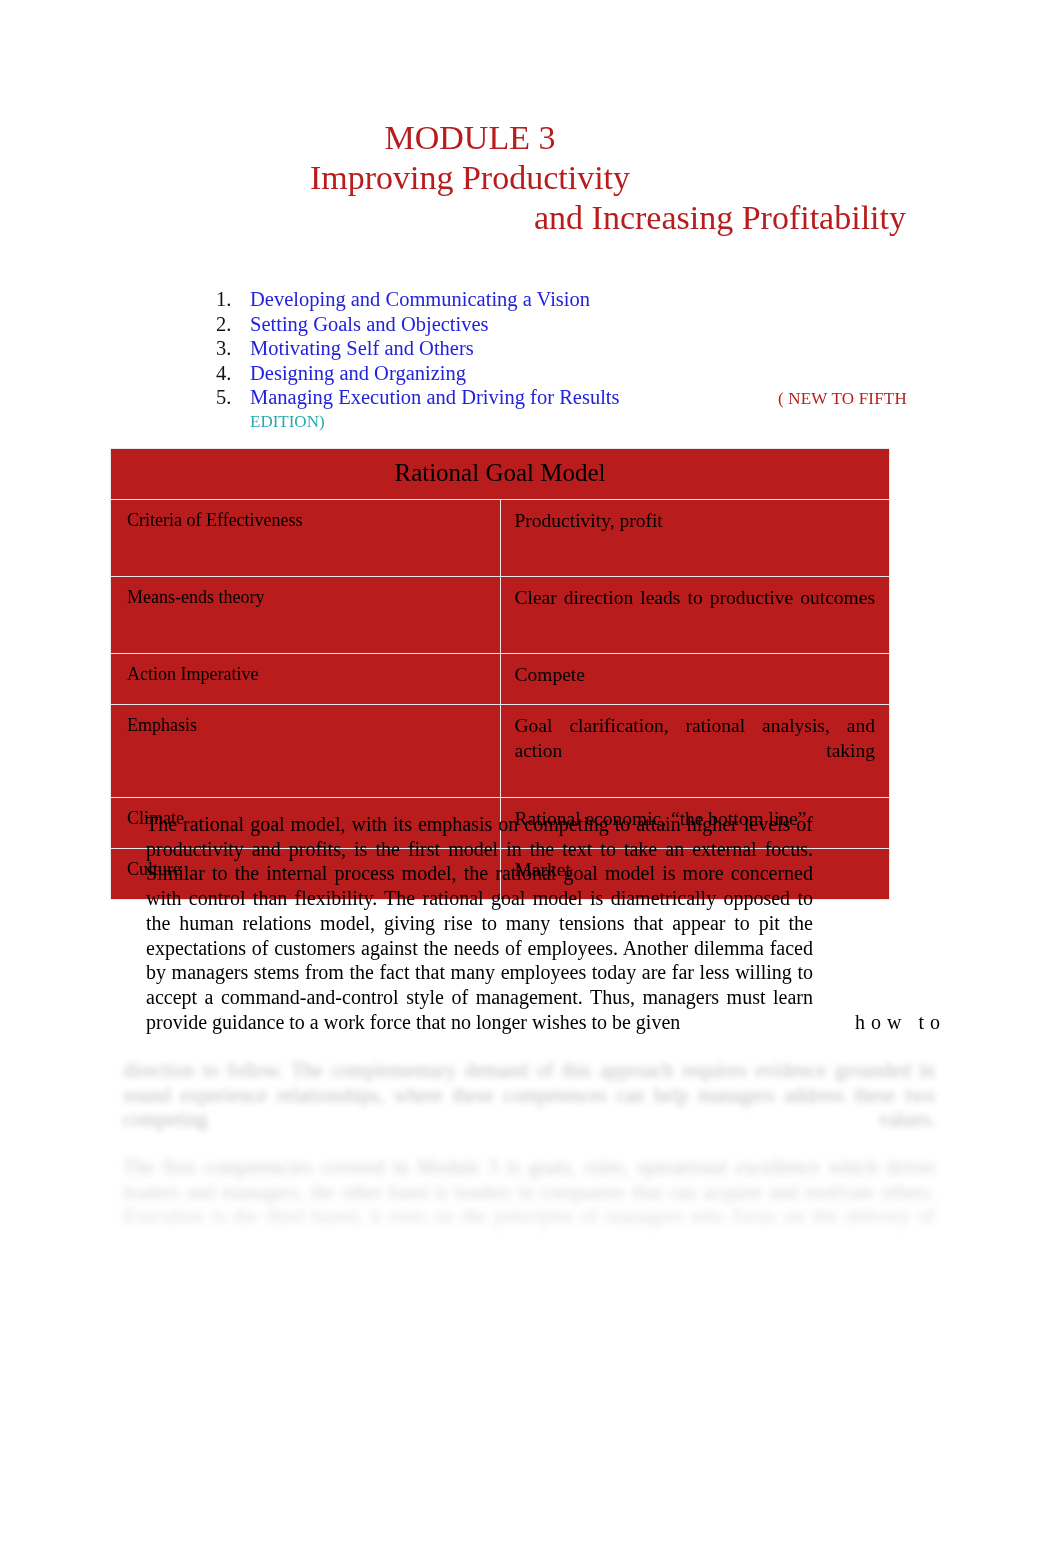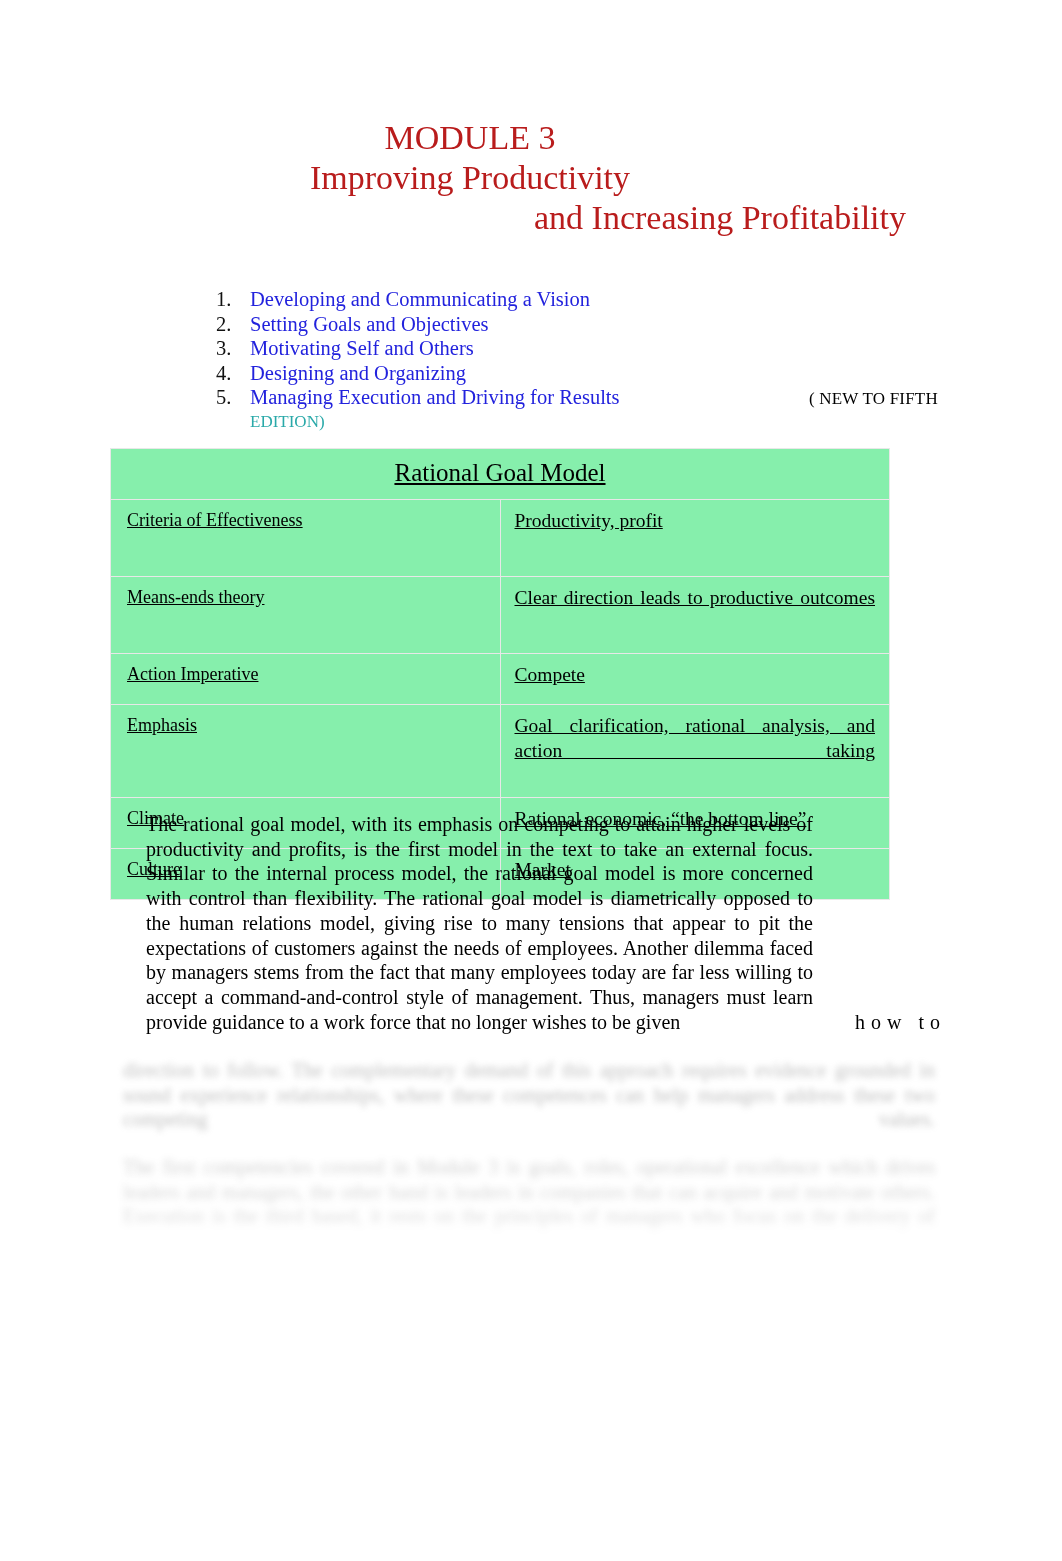--- a/index.html
+++ b/index.html
@@ -60,10 +60,9 @@
     position: absolute;
     left: 562px;
     top: 2px;
-    color: #000000;
+    color: #b91c1c;
     font-size: 17px;
     letter-spacing: 0.2px;
-    margin-left: 31px;
   }
   .toc-note-2 {
     display: block;

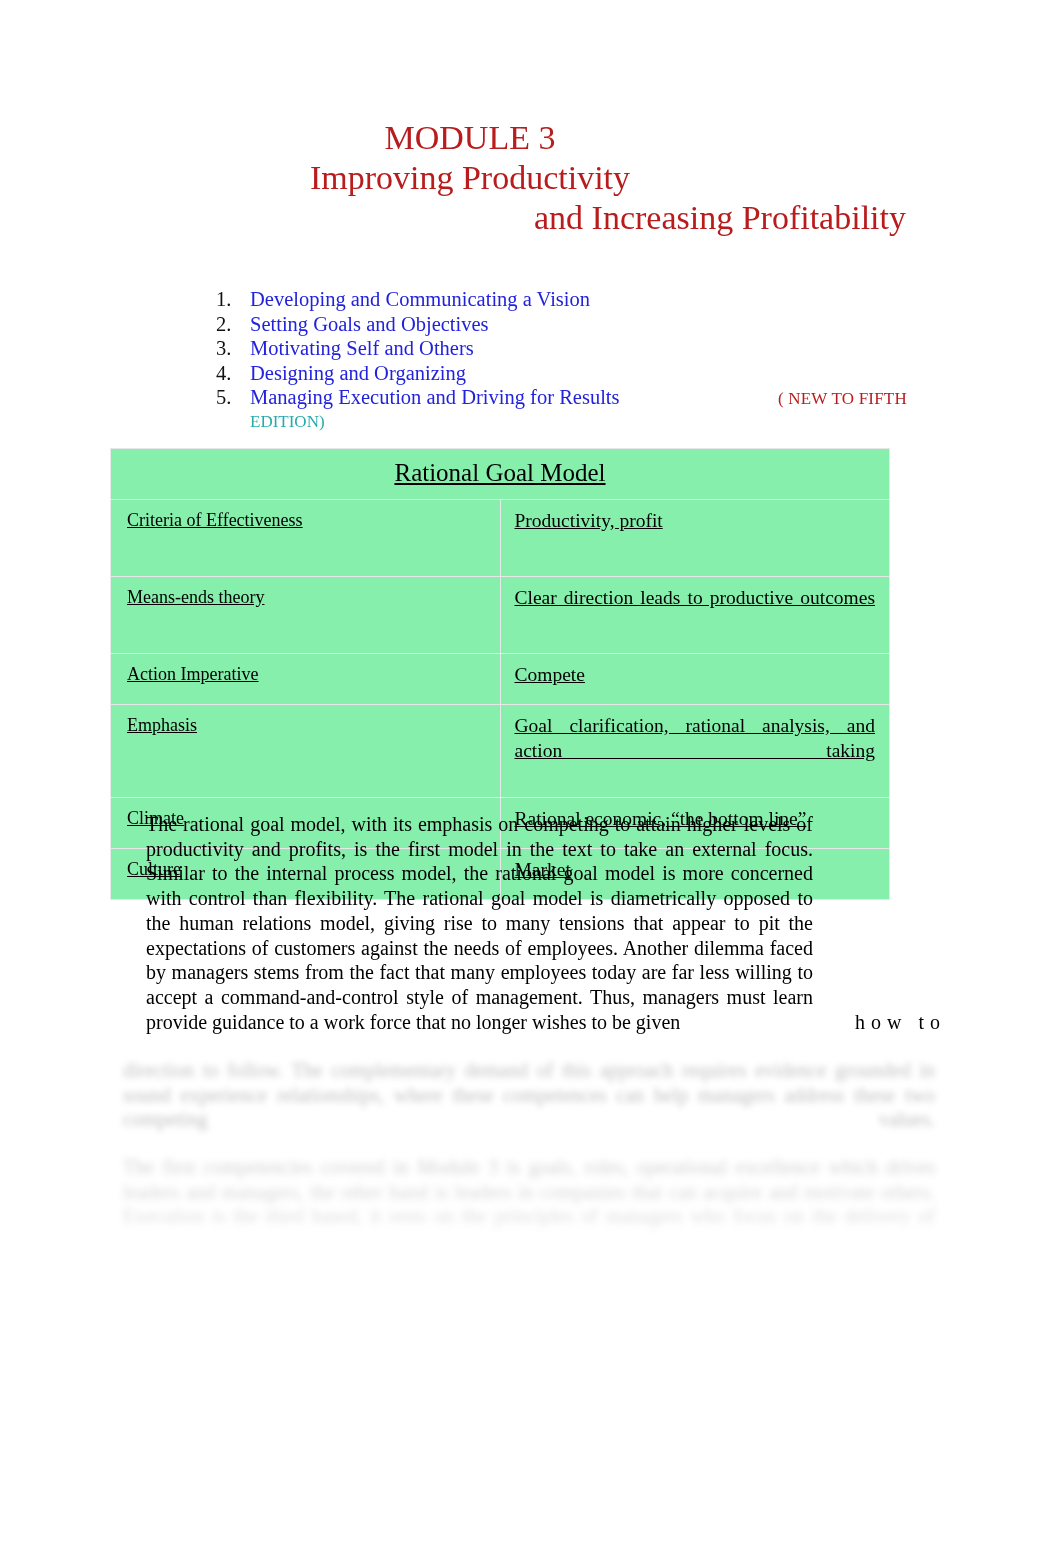--- a/index.html
+++ b/index.html
@@ -88,8 +88,7 @@
   table.rgm th, table.rgm td {
     border: 1px solid #e8e8e8;
     vertical-align: top;
-    background: #86efac;
-    text-decoration: underline;
+    background: #b91c1c;
   }
   table.rgm th.hdr {
     text-align: center;

